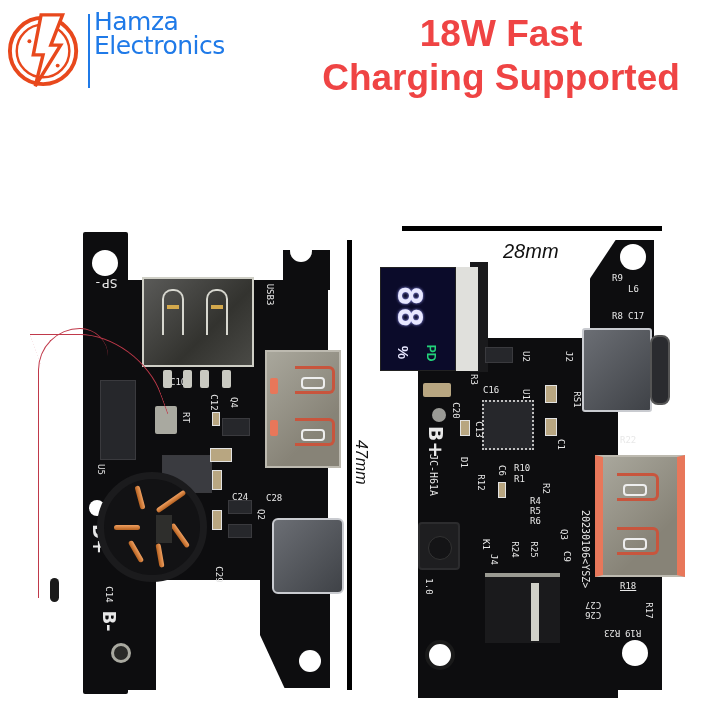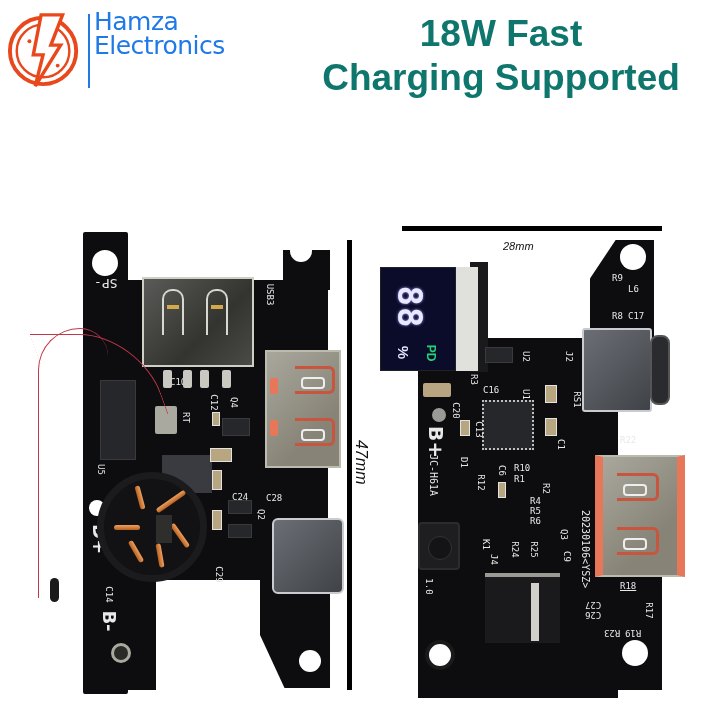--- a/index.html
+++ b/index.html
@@ -14,7 +14,7 @@
   .logo-text div { white-space: nowrap; }
 
   
-  .headline { position: absolute; left: 282px; top: 12px; width: 438px; text-align: center; color: #0f766e; font-family: "Liberation Sans", sans-serif; font-weight: bold; font-size: 37px; line-height: 44px; }
+  .headline { position: absolute; left: 282px; top: 12px; width: 438px; text-align: center; color: #ef4444; font-family: "Liberation Sans", sans-serif; font-weight: bold; font-size: 37px; line-height: 44px; }
   .headline .line2 { font-size: 37px; }
 
   

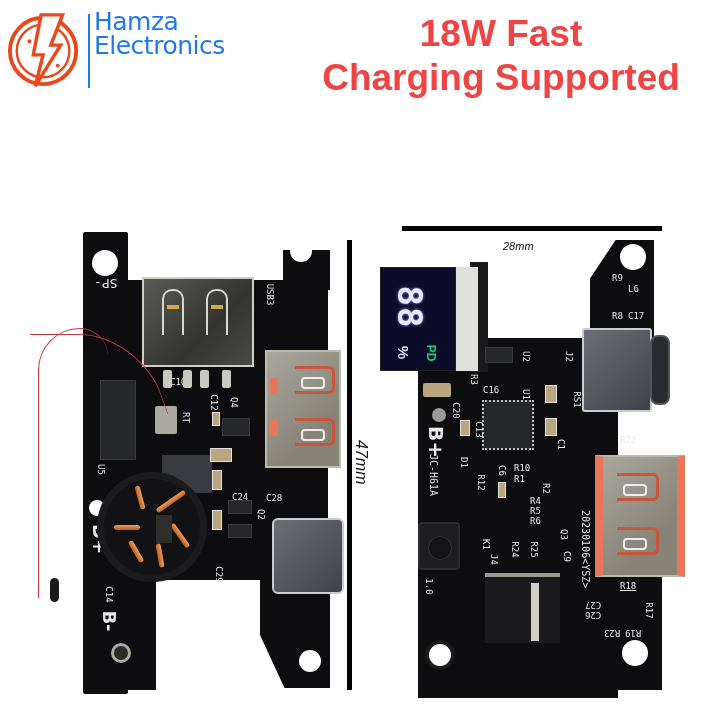--- a/index.html
+++ b/index.html
@@ -20,7 +20,7 @@
   
   .dim-vline { position: absolute; left: 347px; top: 240px; width: 5px; height: 450px; background: #000; }
   .dim-hline { position: absolute; left: 402px; top: 226px; width: 260px; height: 5px; background: #000; }
-  .dim-label-h { position: absolute; left: 503px; top: 240px; font-style: italic; font-size: 11px; color: #111; }
+  .dim-label-h { position: absolute; left: 503px; top: 240px; font-style: italic; font-size: 20px; color: #111; }
   .dim-label-v { position: absolute; left: 352px; top: 440px; font-style: italic; font-size: 16px; color: #111; transform: rotate(90deg); transform-origin: left top; margin-left: 18px; }
 
   

